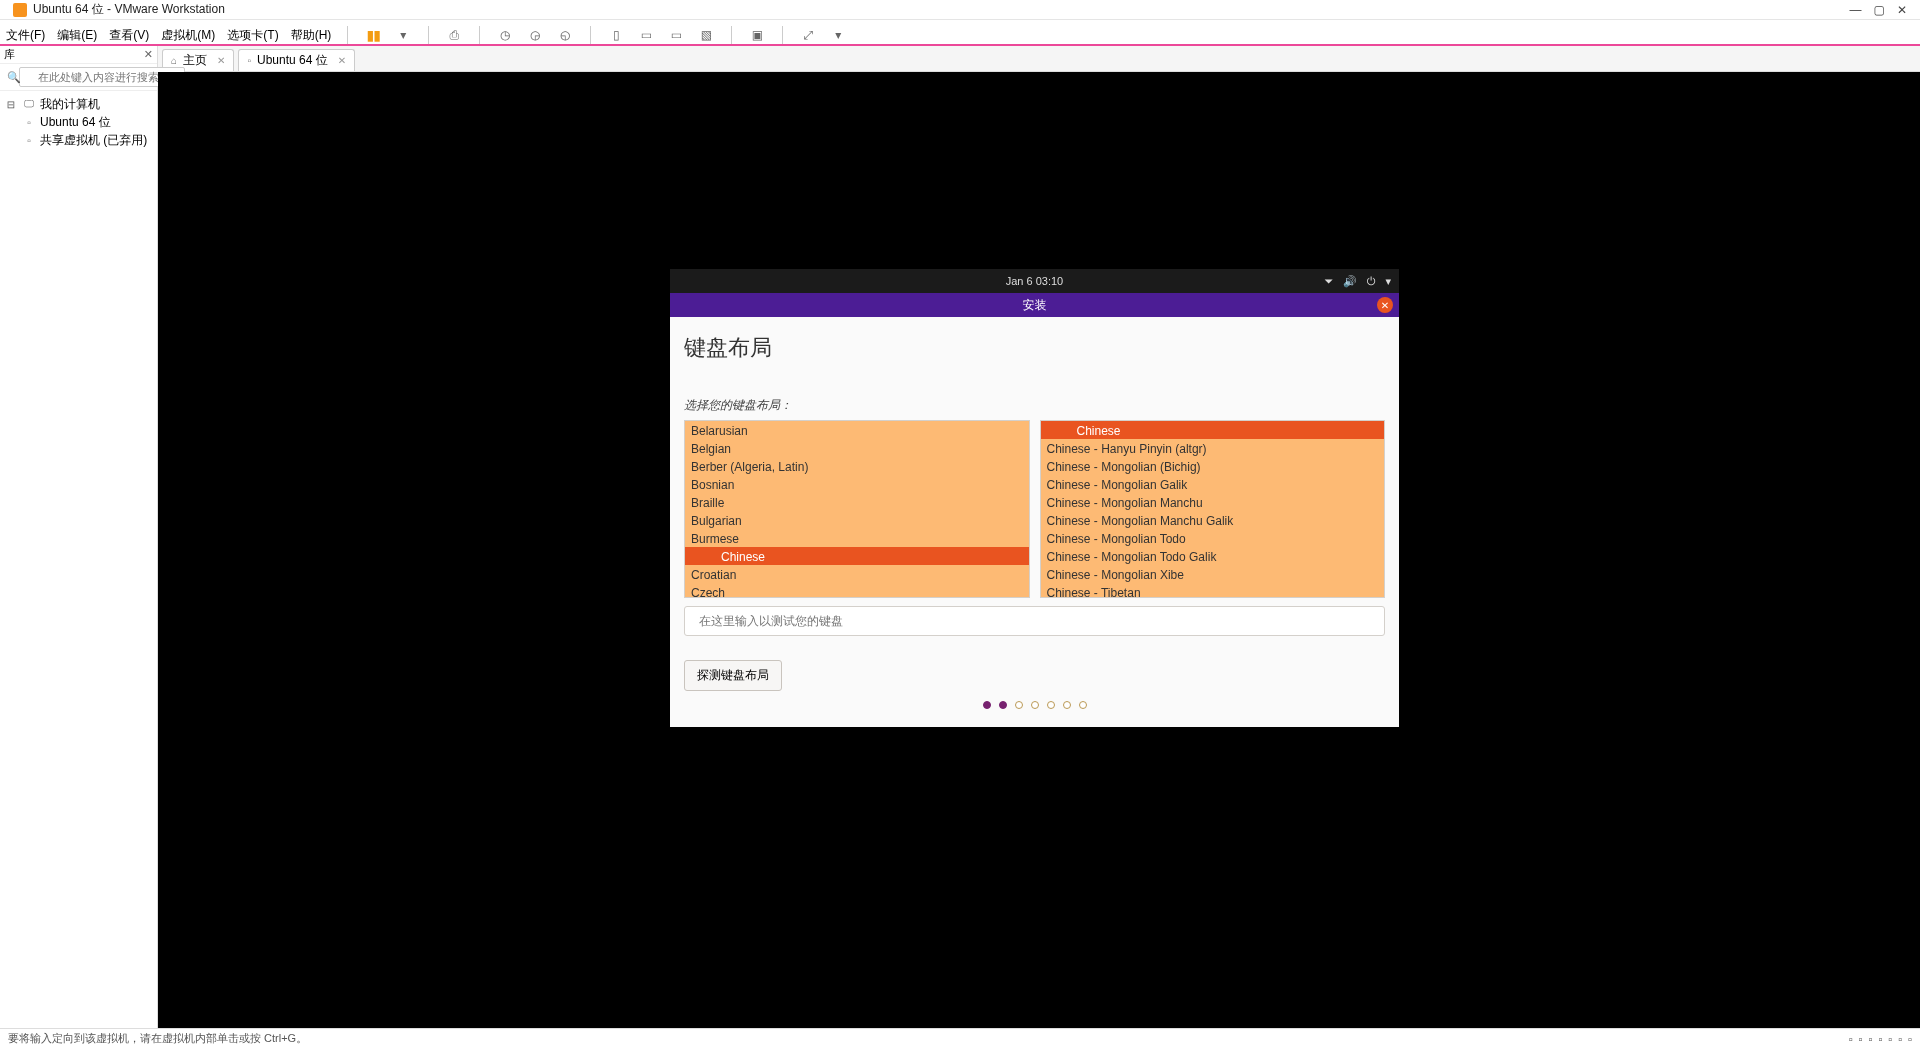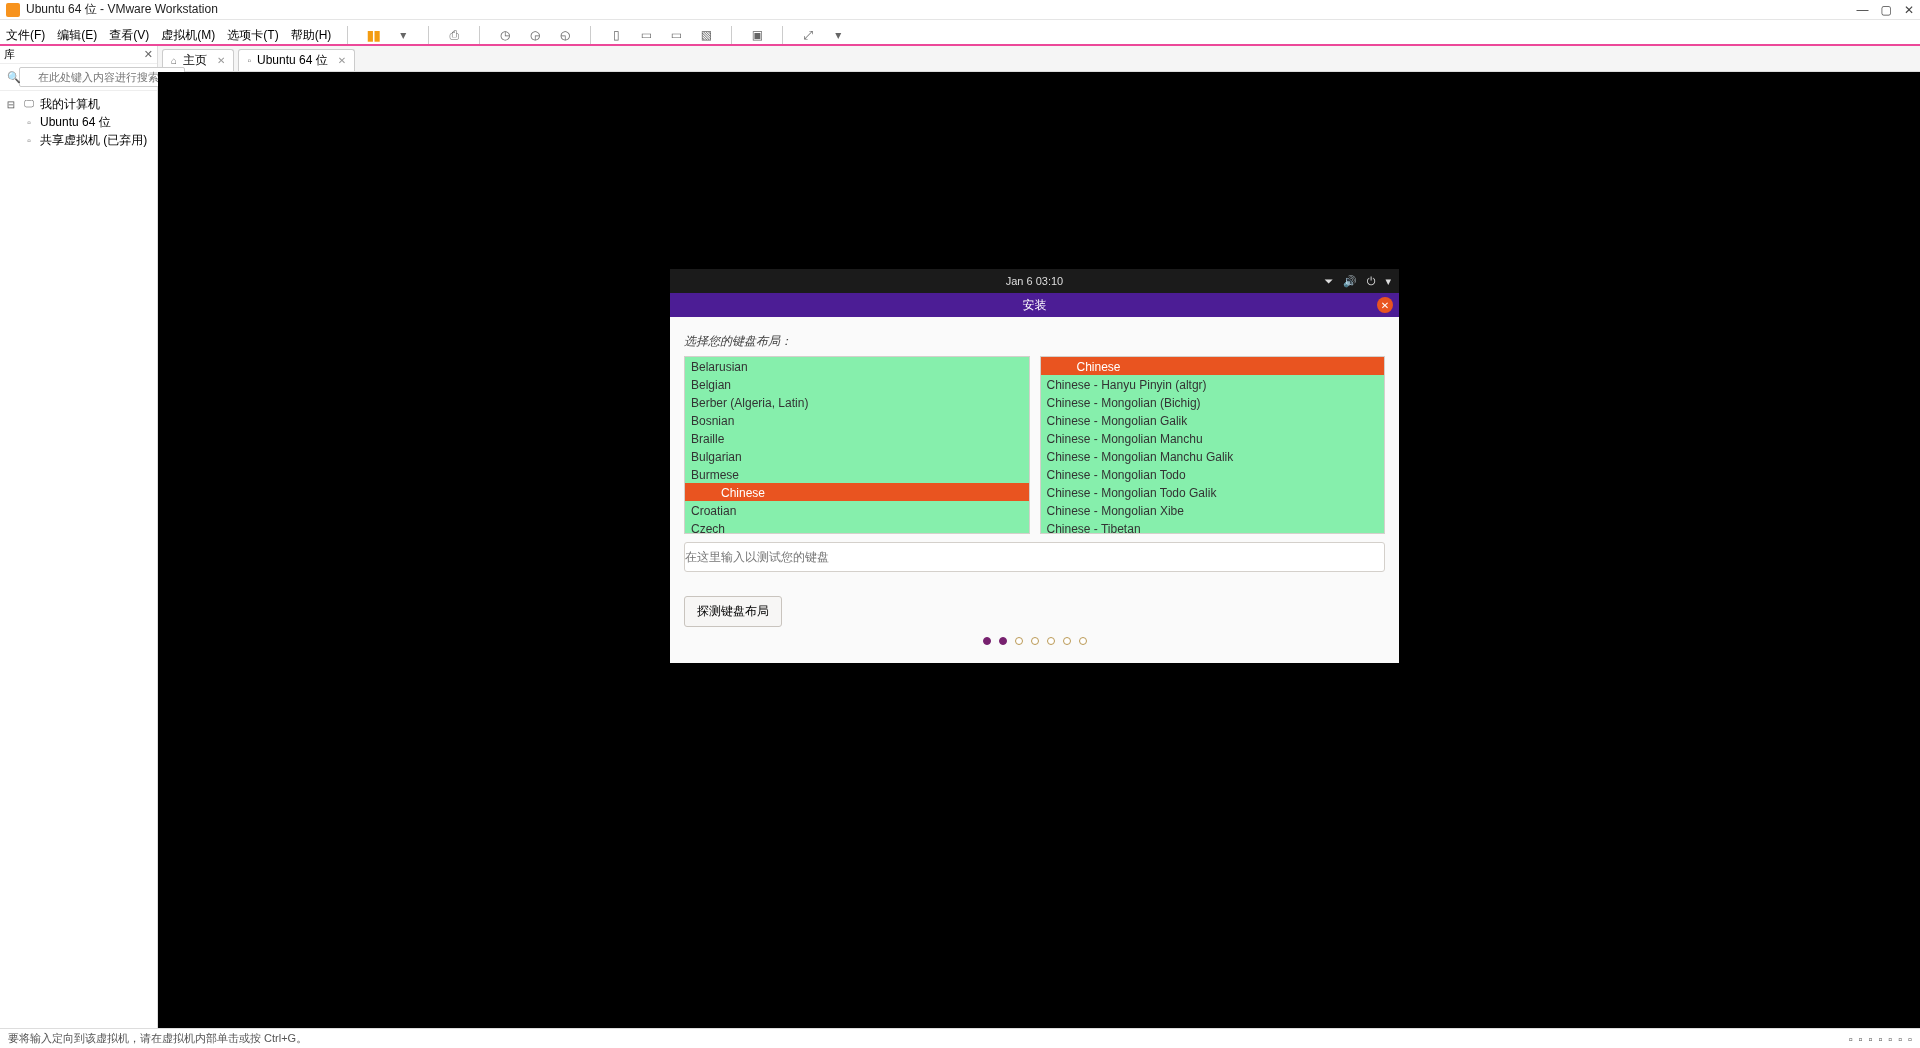--- a/index.html
+++ b/index.html
@@ -6,7 +6,7 @@
 body { width: 1920px; height: 1048px; background: #fff; overflow: hidden; font-size: 12px; position: relative; }
 
 
-.titlebar { height: 20px; background: #fff; display: flex; align-items: center; padding: 0 6px; border-bottom: 1px solid #e5e5e5; }
+.titlebar { height: 20px; background: #fff; display: flex; align-items: center; padding: 0 13px; border-bottom: 1px solid #e5e5e5; }
 .titlebar .app-icon { width: 14px; height: 14px; background: #f7931e; border-radius: 2px; margin-right: 6px; display:flex; align-items:center; justify-content:center; }
 .title-text { font-size: 12px; color: #222; }
 .win-controls { margin-left: auto; display: flex; gap: 12px; font-size: 12px; color:#444; }

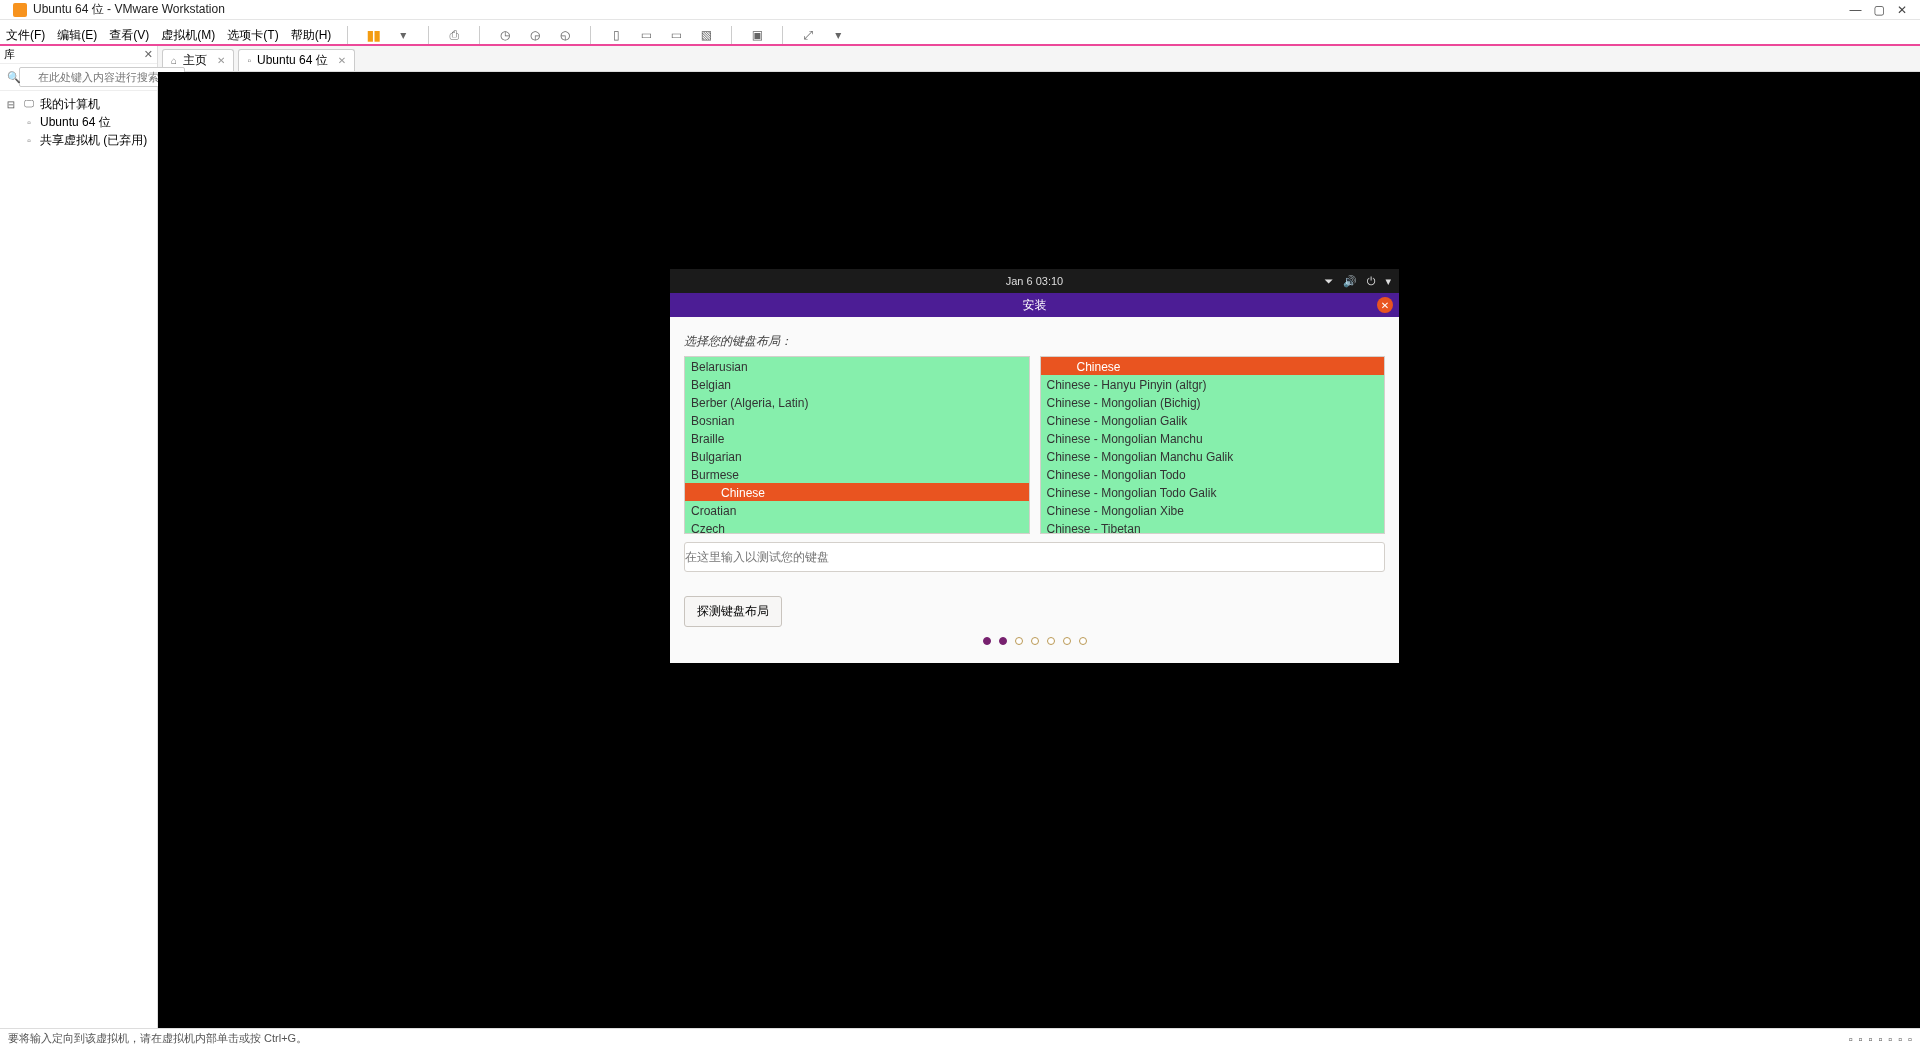--- a/index.html
+++ b/index.html
@@ -180,6 +180,7 @@
           <span class="ubuntu-close">✕</span>
         </div>
         <div class="ubuntu-body">
+          <h1>键盘布局</h1>
           <div class="kb-label">选择您的键盘布局：</div>
           <div class="kb-cols">
             <div class="kb-list">

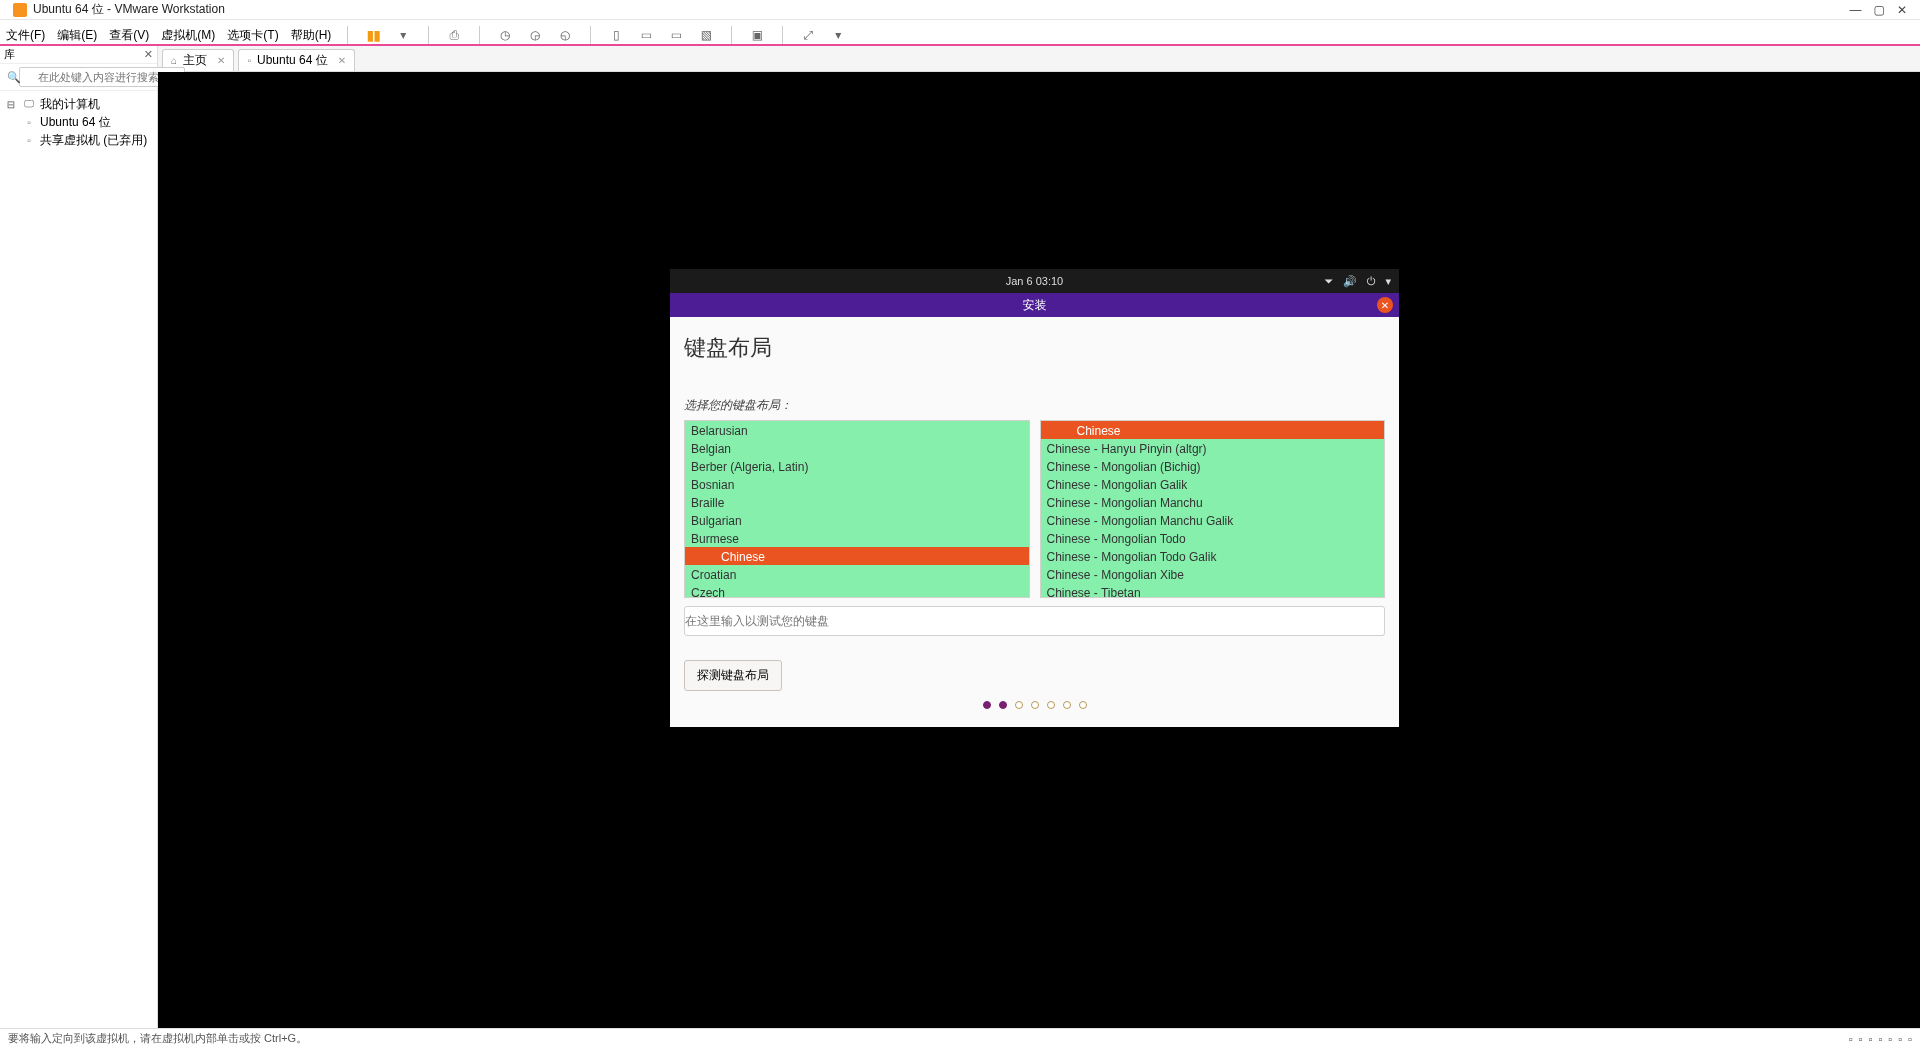--- a/index.html
+++ b/index.html
@@ -55,7 +55,7 @@
 .ubuntu-body h1 { font-size:22px; font-weight:400; margin-bottom:34px; }
 .kb-label { font-size:12px; color:#404040; margin-bottom:6px;font-style:italic; }
 .kb-cols { display:flex; gap:10px; }
-.kb-list { flex:1; height:178px; border:1px solid #d4d0cb; background:#86efac; overflow-y:auto; font-size:12px; position:relative; }
+.kb-list { flex:1; height:178px; border:1px solid #d4d0cb; background:#fdba74; overflow-y:auto; font-size:12px; position:relative; }
 .kb-list-inner { position:absolute; left:0; right:0; }
 .kb-item { padding:2px 6px; line-height:16px; height:18px; white-space:nowrap; }
 .kb-item.selected { background:#e95420; color:#fff;padding-left:36px; }

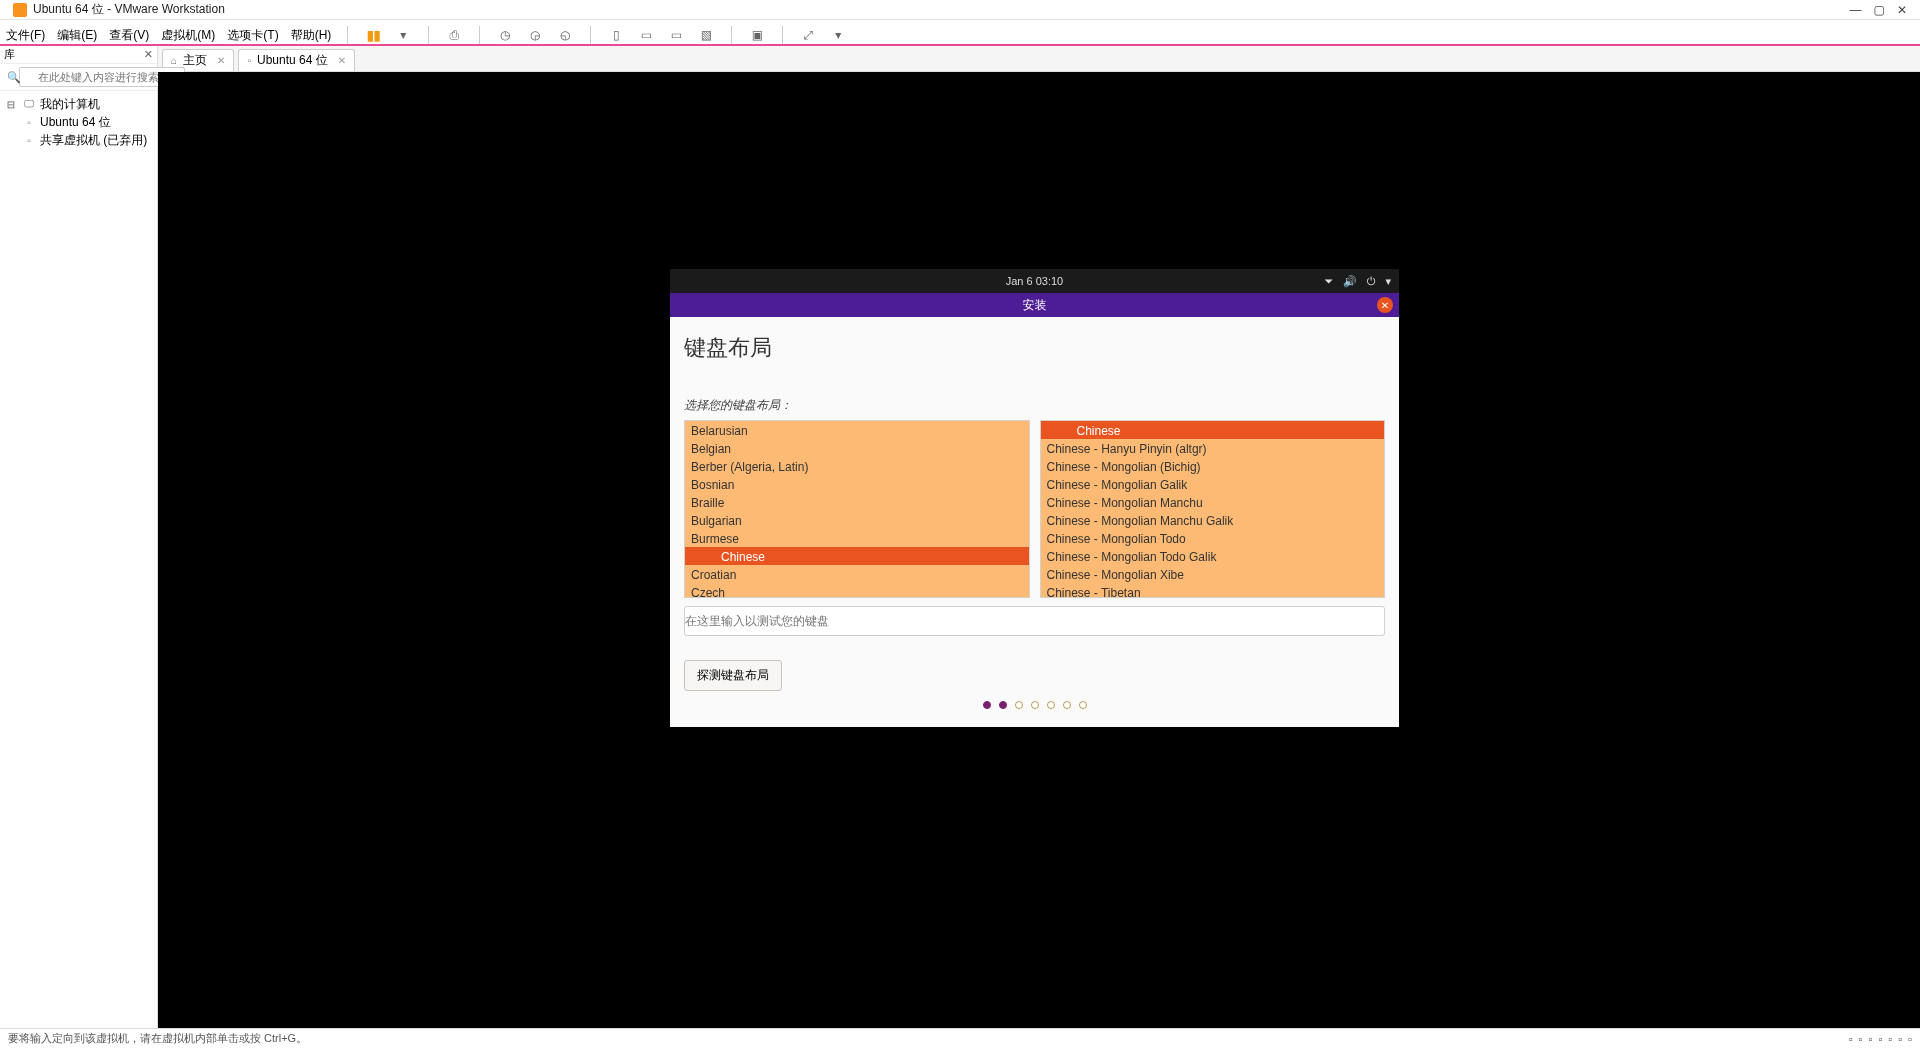--- a/index.html
+++ b/index.html
@@ -59,7 +59,7 @@
 .kb-list-inner { position:absolute; left:0; right:0; }
 .kb-item { padding:2px 6px; line-height:16px; height:18px; white-space:nowrap; }
 .kb-item.selected { background:#e95420; color:#fff;padding-left:36px; }
-.kb-test { width:100%; height:30px; border:1px solid #d4d0cb; border-radius:3px; margin-top:8px; padding:0 0; font-size:12px; color:#888;}
+.kb-test { width:100%; height:30px; border:1px solid #d4d0cb; border-radius:3px; margin-top:8px; padding:0 14px; font-size:12px; color:#888;}
 .kb-detect { margin-top:24px; border:1px solid #c9c4be; background:#f7f6f5; border-radius:3px; padding:6px 12px; font-size:12px; }
 .kb-buttons { display:flex; justify-content:flex-end; gap:10px; margin-top:24px; }
 .kb-btn { border:1px solid #c9c4be; background:#f7f6f5; border-radius:3px; padding:6px 16px; font-size:12px; }

